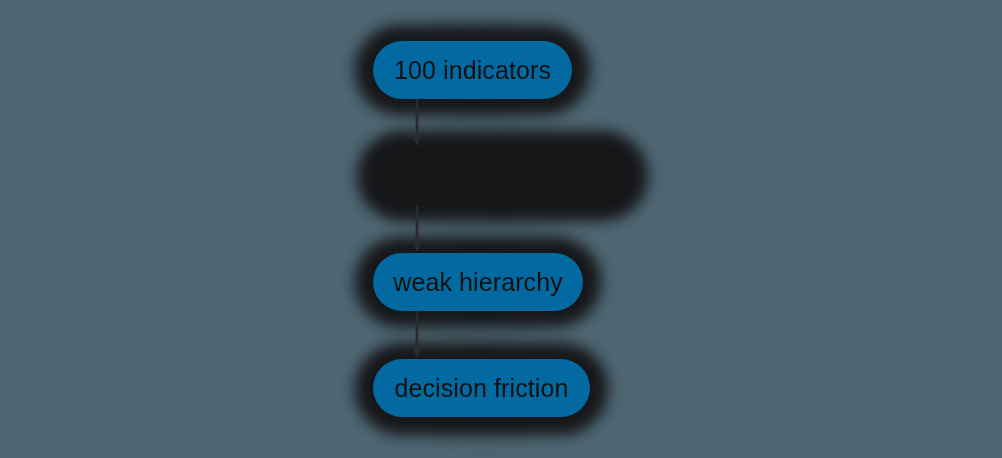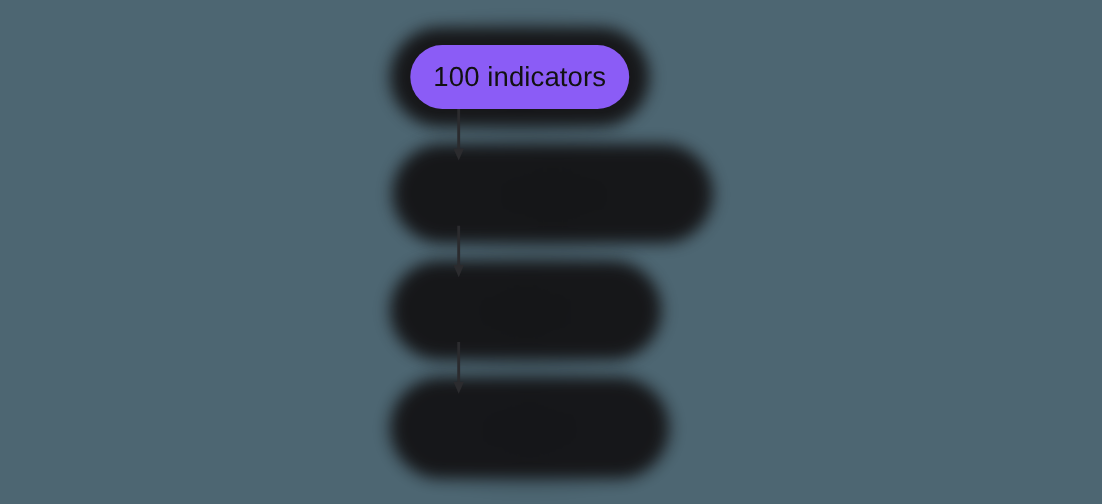--- a/index.html
+++ b/index.html
@@ -24,7 +24,7 @@
   .node {
     position: absolute;
     height: 58px;
-    background: #8b5cf6;
+    background: #0369a1;
     border-radius: 29px;
     display: flex;
     align-items: center;

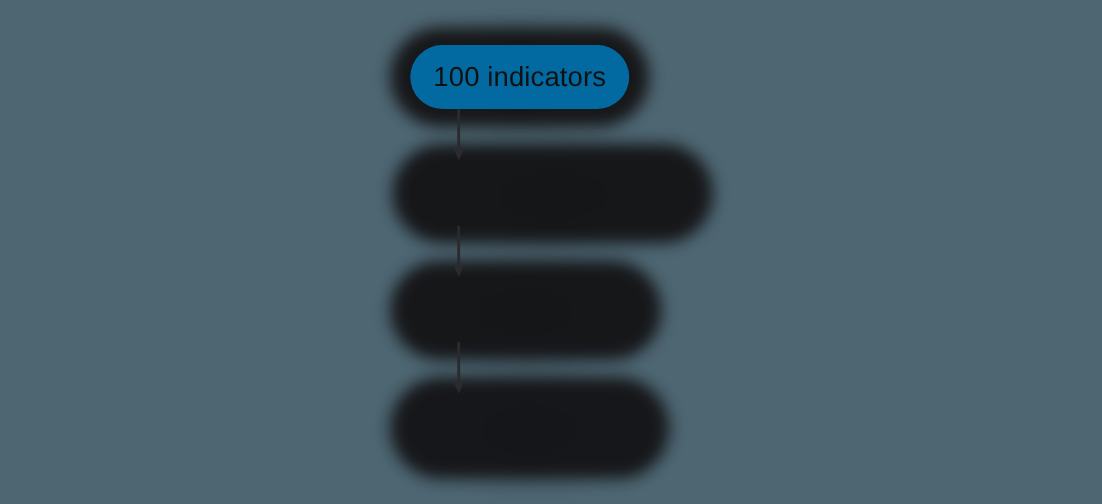--- a/index.html
+++ b/index.html
@@ -112,6 +112,9 @@
   </div>
 
   <div class="halo" id="halo-2"></div>
+  <div class="node" id="node-2">
+    <span>weak hierarchy</span>
+  </div>
 
   <div class="arrow" id="arrow-2">
     <svg width="12" height="48" viewBox="0 0 12 48" aria-hidden="true">

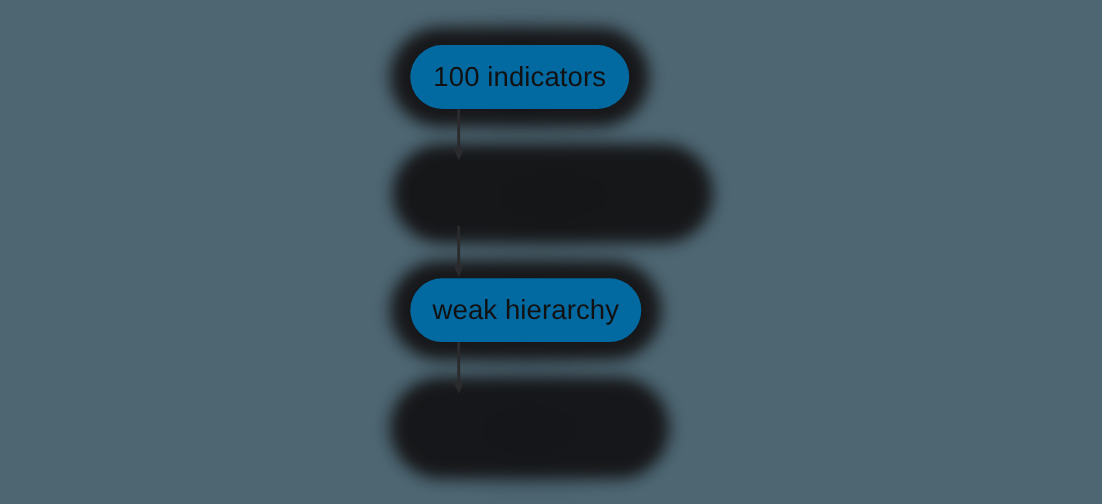--- a/index.html
+++ b/index.html
@@ -124,6 +124,9 @@
   </div>
 
   <div class="halo" id="halo-3"></div>
+  <div class="node" id="node-3">
+    <span>decision friction</span>
+  </div>
 
 </div>
 

